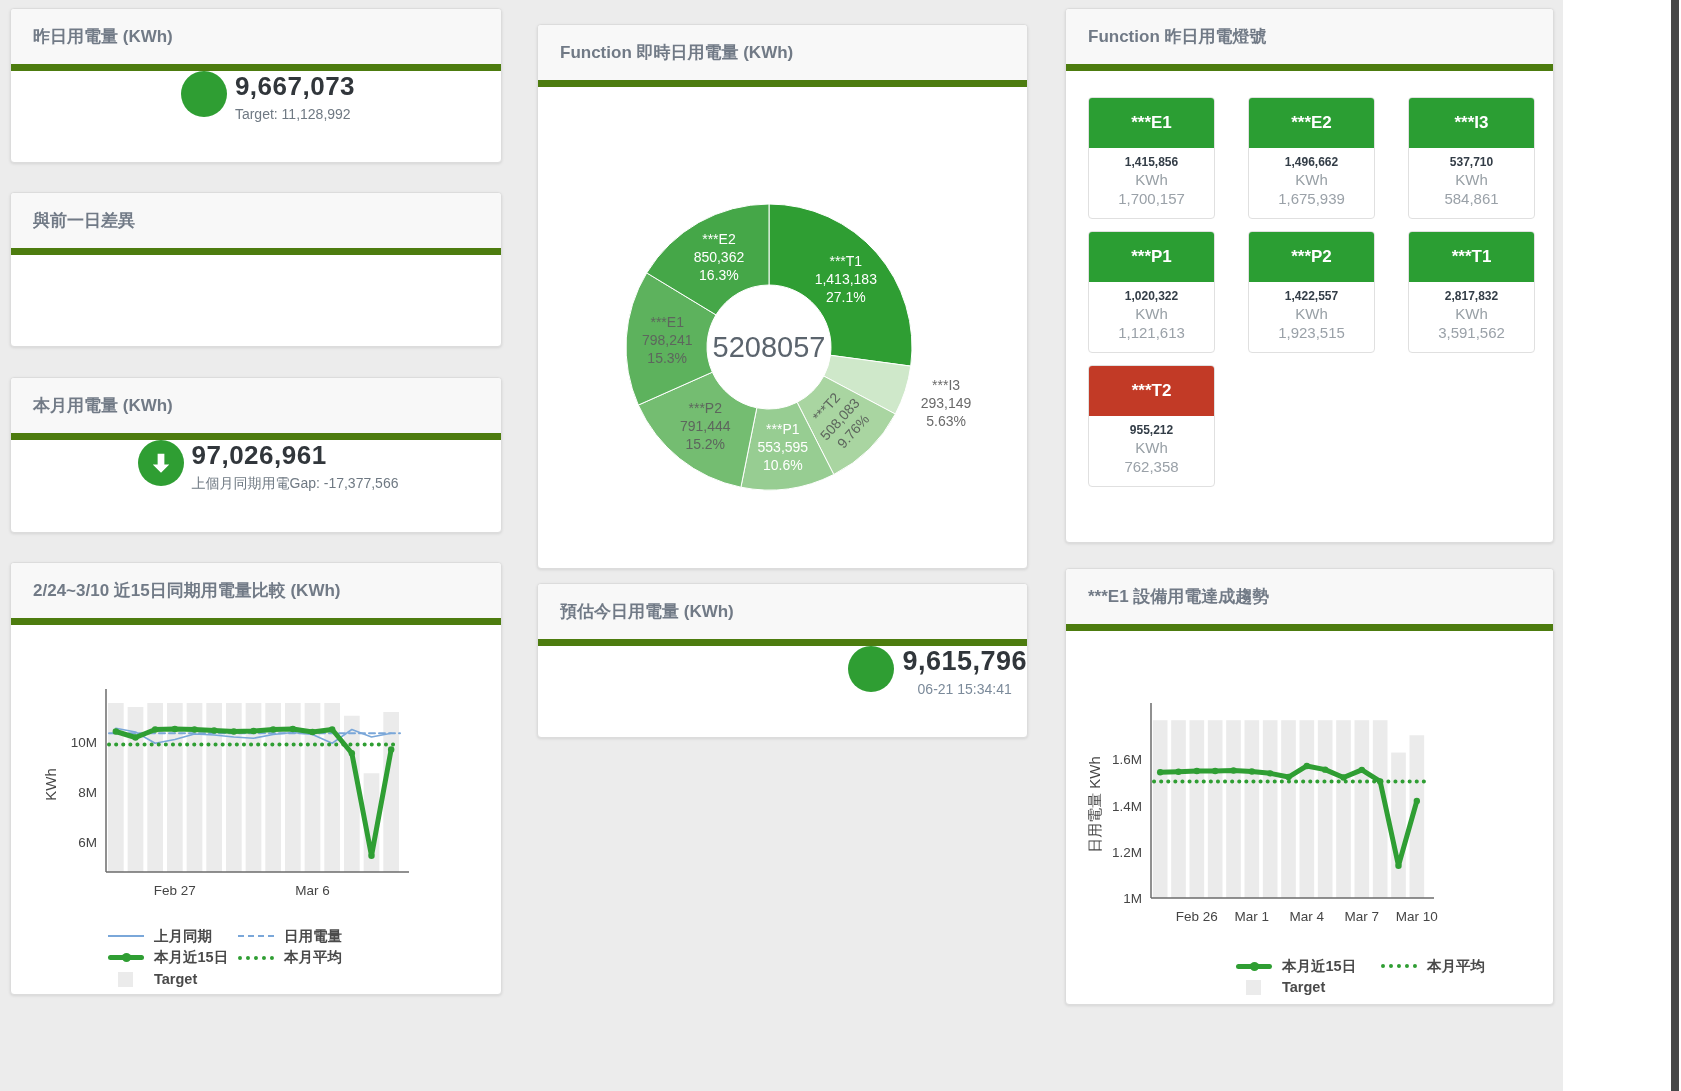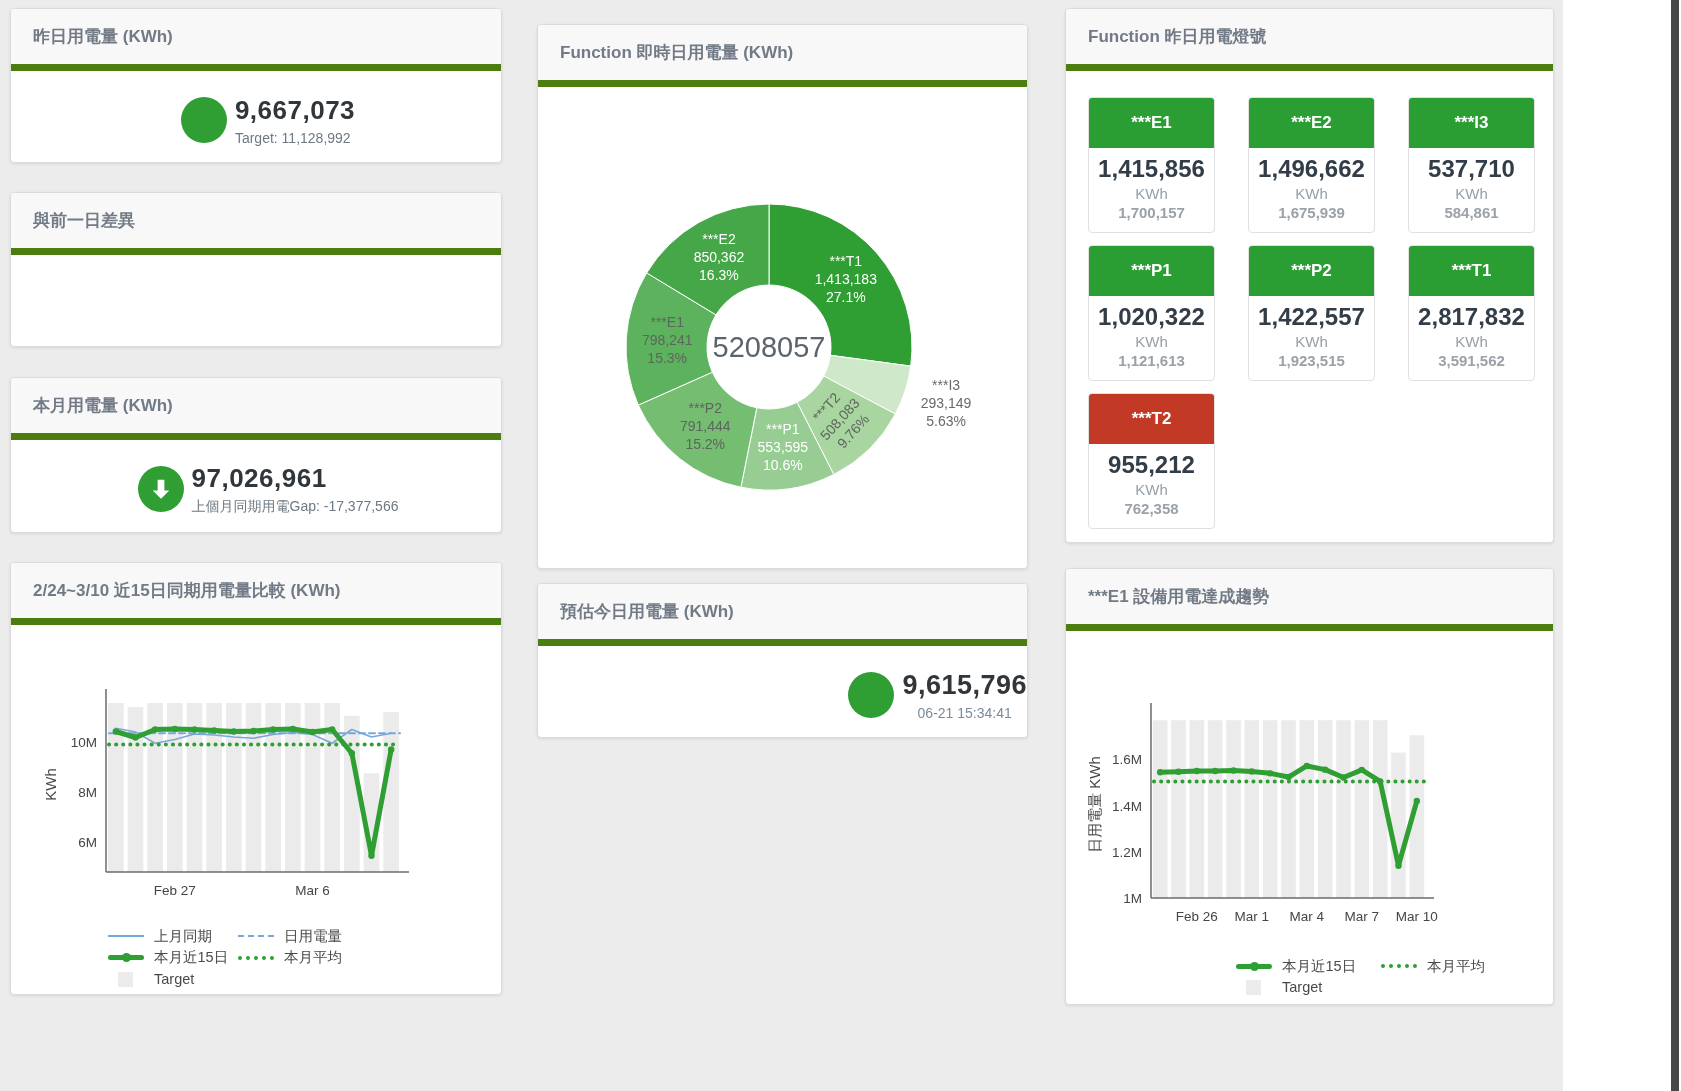--- a/index.html
+++ b/index.html
@@ -10,7 +10,7 @@
   .card-head{background:#f8f8f8;border-bottom:7px solid #4d7c0f;padding:16px 22px;
              font-size:17px;font-weight:bold;color:#717a86;}
   
-  .metric{display:flex;align-items:center;justify-content:center;gap:8px;height:98px;margin-left:24px;}
+  .metric{display:flex;justify-content:center;gap:8px;height:98px;margin-left:24px;}
   .metric.right{justify-content:flex-end;}
   .dot{width:46px;height:46px;border-radius:50%;flex:none;display:flex;align-items:center;justify-content:center;}
   .dot.green{background:#2f9e33;}

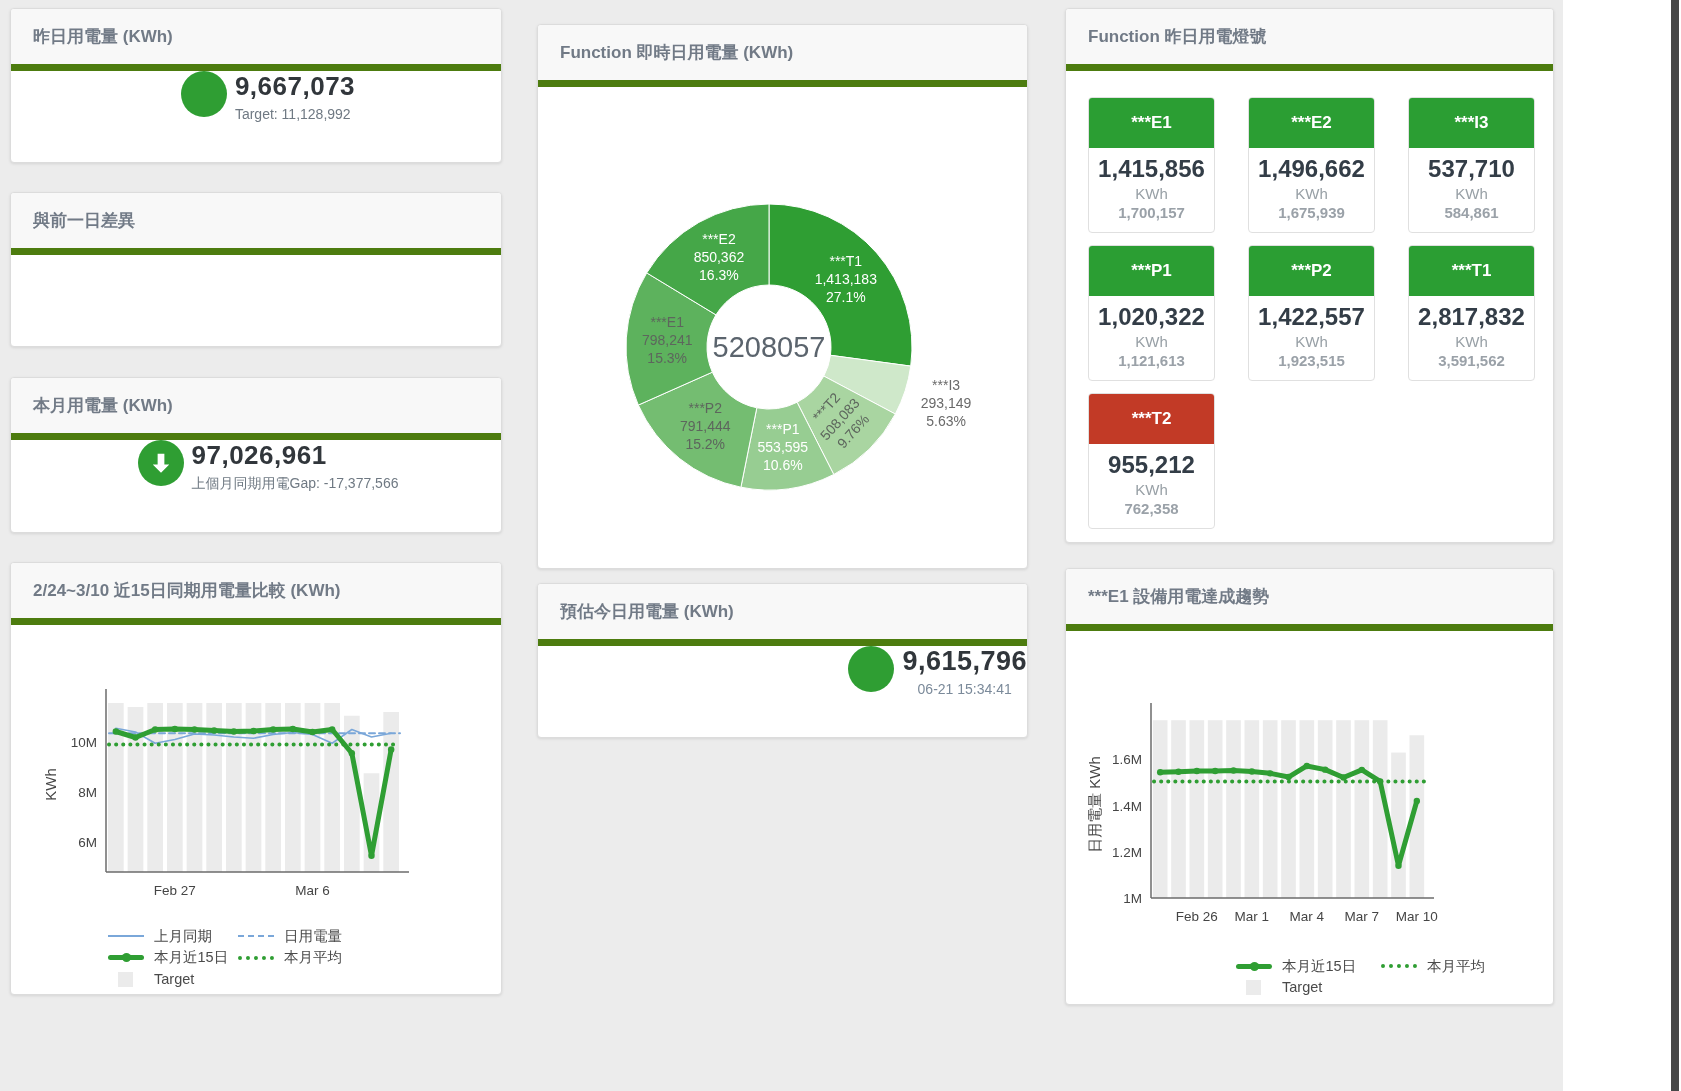--- a/index.html
+++ b/index.html
@@ -26,7 +26,7 @@
   .tile-head.green{background:#2b9e33;}
   .tile-head.red{background:#c23a26;}
   .tile-body{text-align:center;padding:7px 2px 11px;}
-  .tval{font-size:24px;font-weight:bold;color:#333d47;}
+  .tval{font-size:12px;font-weight:bold;color:#333d47;}
   .tunit{font-size:15px;color:#98a0a6;margin-top:2px;}
   .ttar{font-size:15px;color:#9aa1a8;margin-top:2px;font-weight:bold;}
   

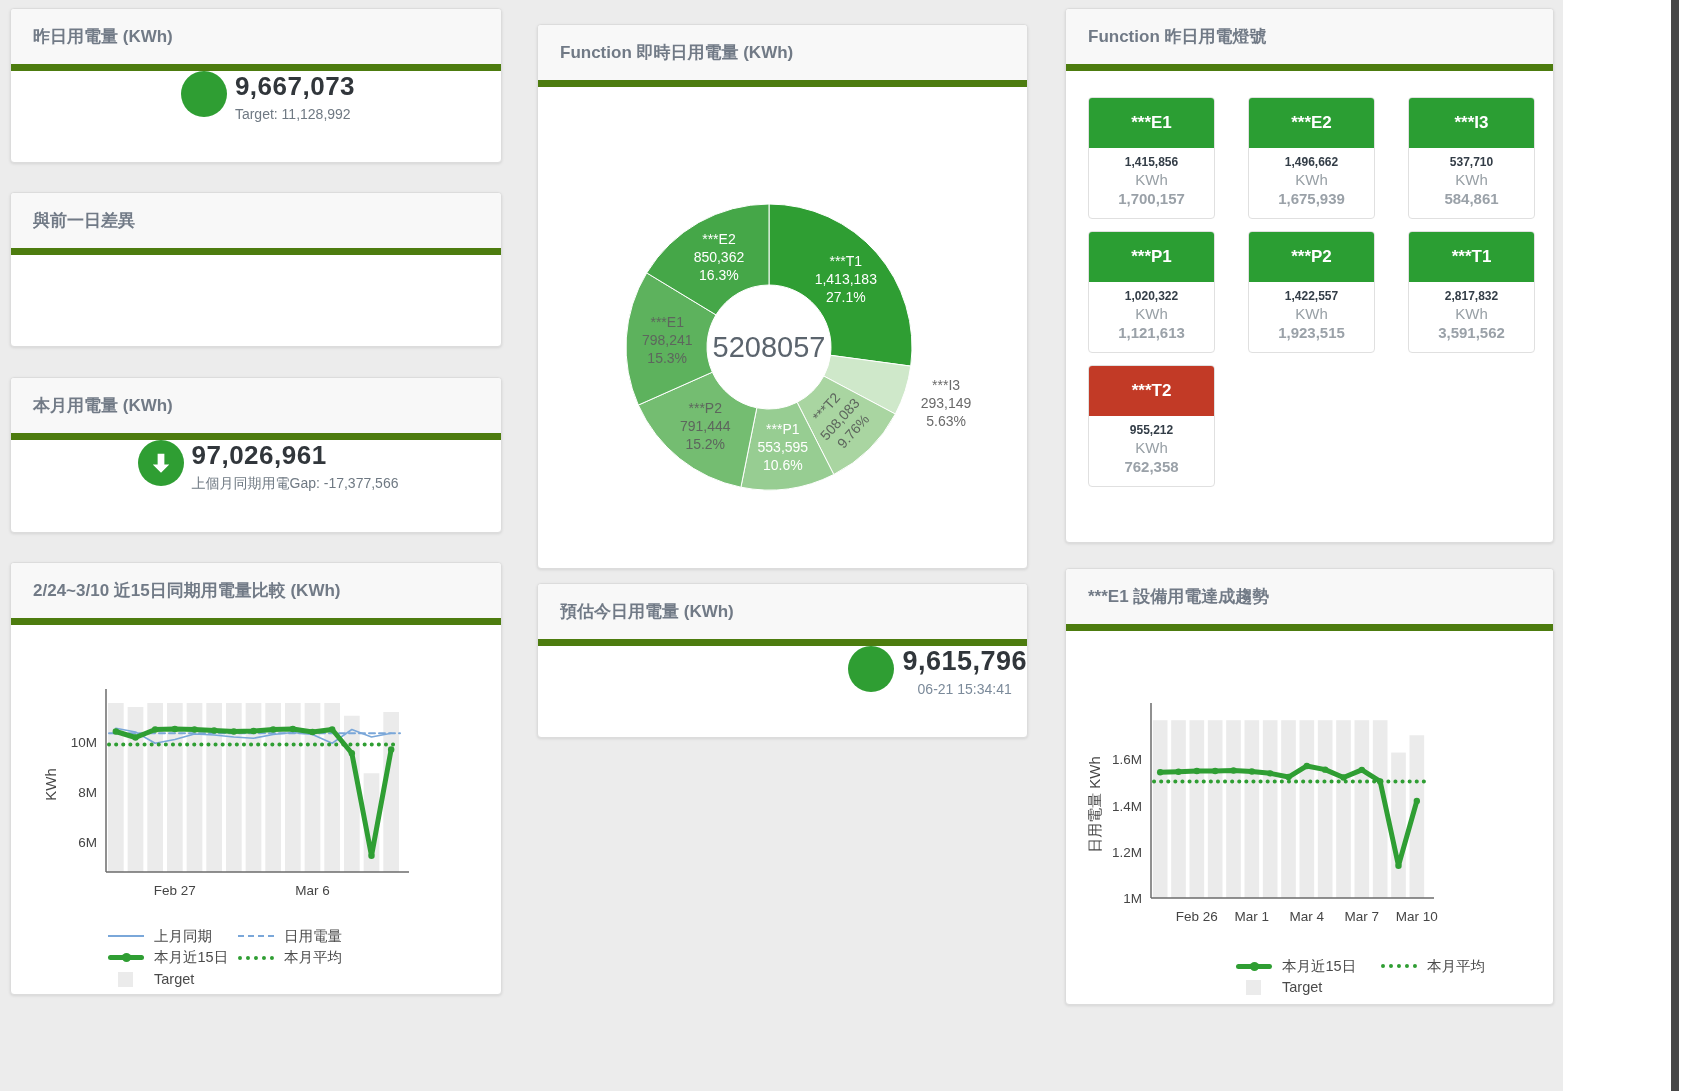--- a/index.html
+++ b/index.html
@@ -28,7 +28,7 @@
   .tile-body{text-align:center;padding:7px 2px 11px;}
   .tval{font-size:12px;font-weight:bold;color:#333d47;}
   .tunit{font-size:15px;color:#98a0a6;margin-top:2px;}
-  .ttar{font-size:15px;color:#9aa1a8;margin-top:2px;font-weight:bold;}
+  .ttar{font-size:15px;color:#9aa1a8;margin-top:2px;}
   
   svg text{font-family:"Liberation Sans","DejaVu Sans",sans-serif;}
   .legend{font-size:14.5px;color:#4a4a4a;}

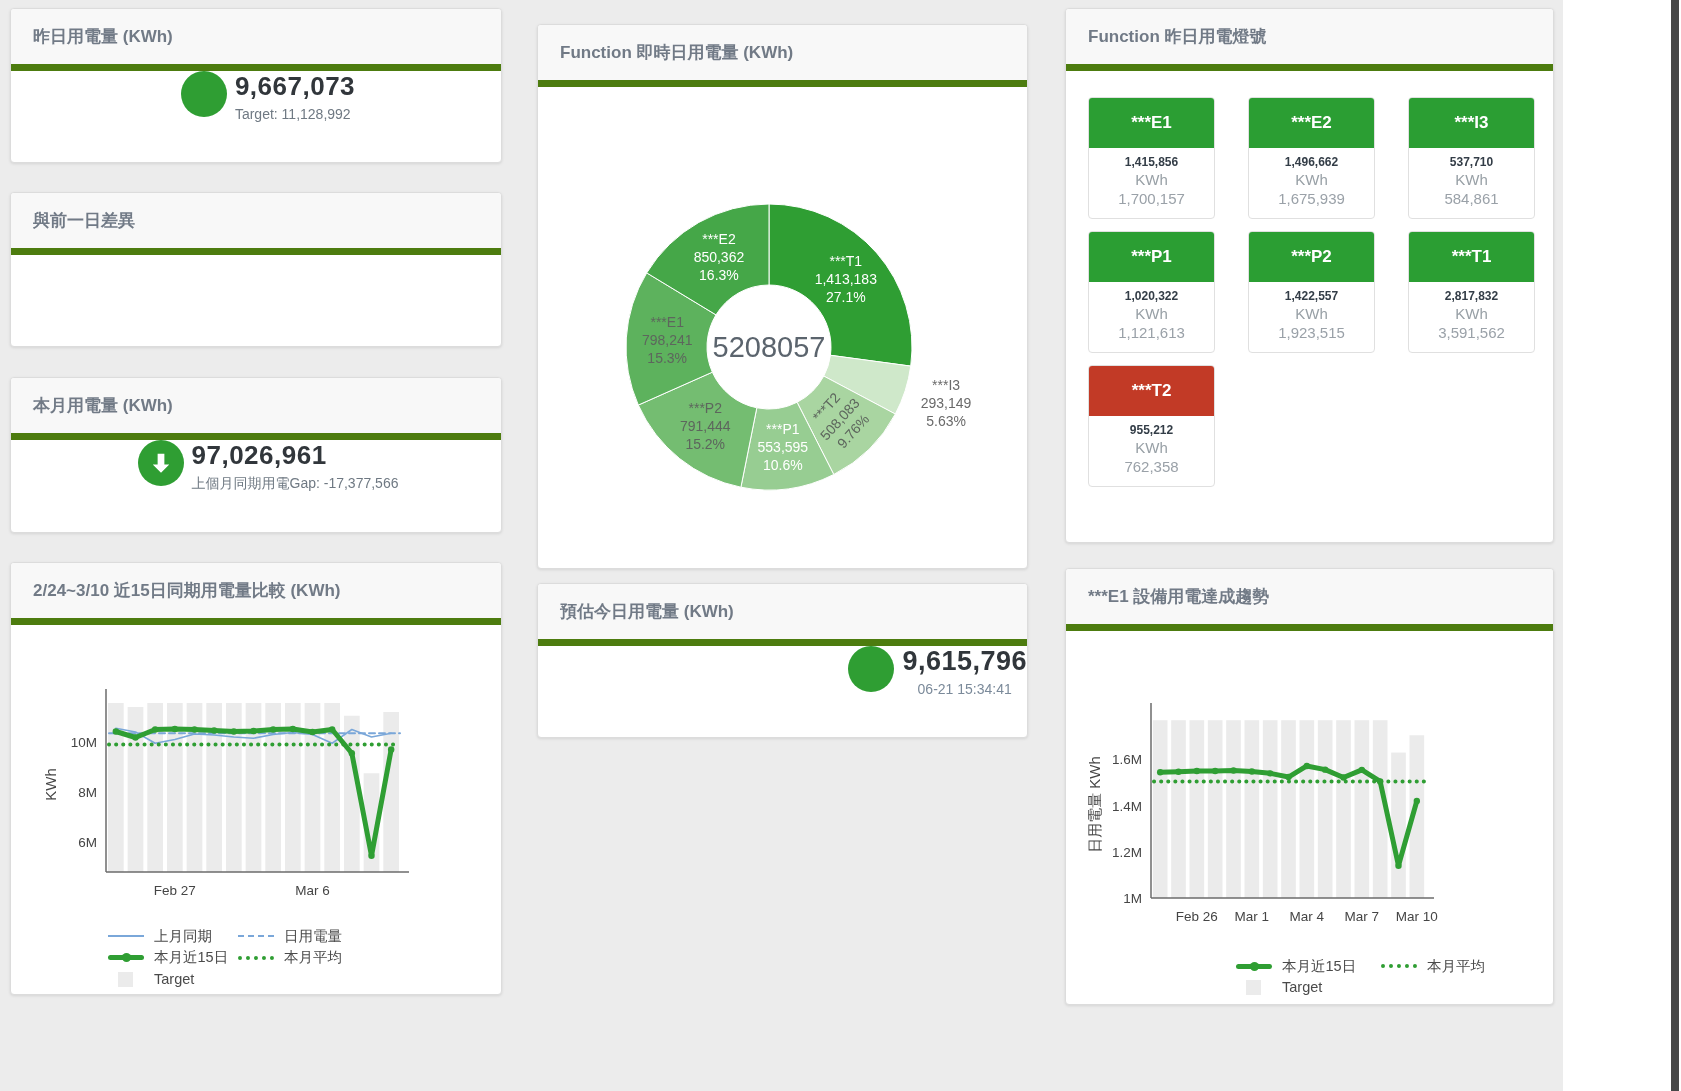--- a/index.html
+++ b/index.html
@@ -34,7 +34,7 @@
   .legend{font-size:14.5px;color:#4a4a4a;}
   .legendA{margin:6px 0 0 97px;}
   .legendB{margin:10px 0 0 170px;}
-  .lrow{line-height:21px;white-space:nowrap;}
+  .lrow{line-height:21px;white-space:nowrap;font-weight:bold;}
   .litem{display:inline-flex;align-items:center;width:130px;vertical-align:middle;cursor:pointer;}
   .legendB .litem{width:145px;}
   .sw{display:inline-block;width:36px;margin-right:10px;flex:none;}

